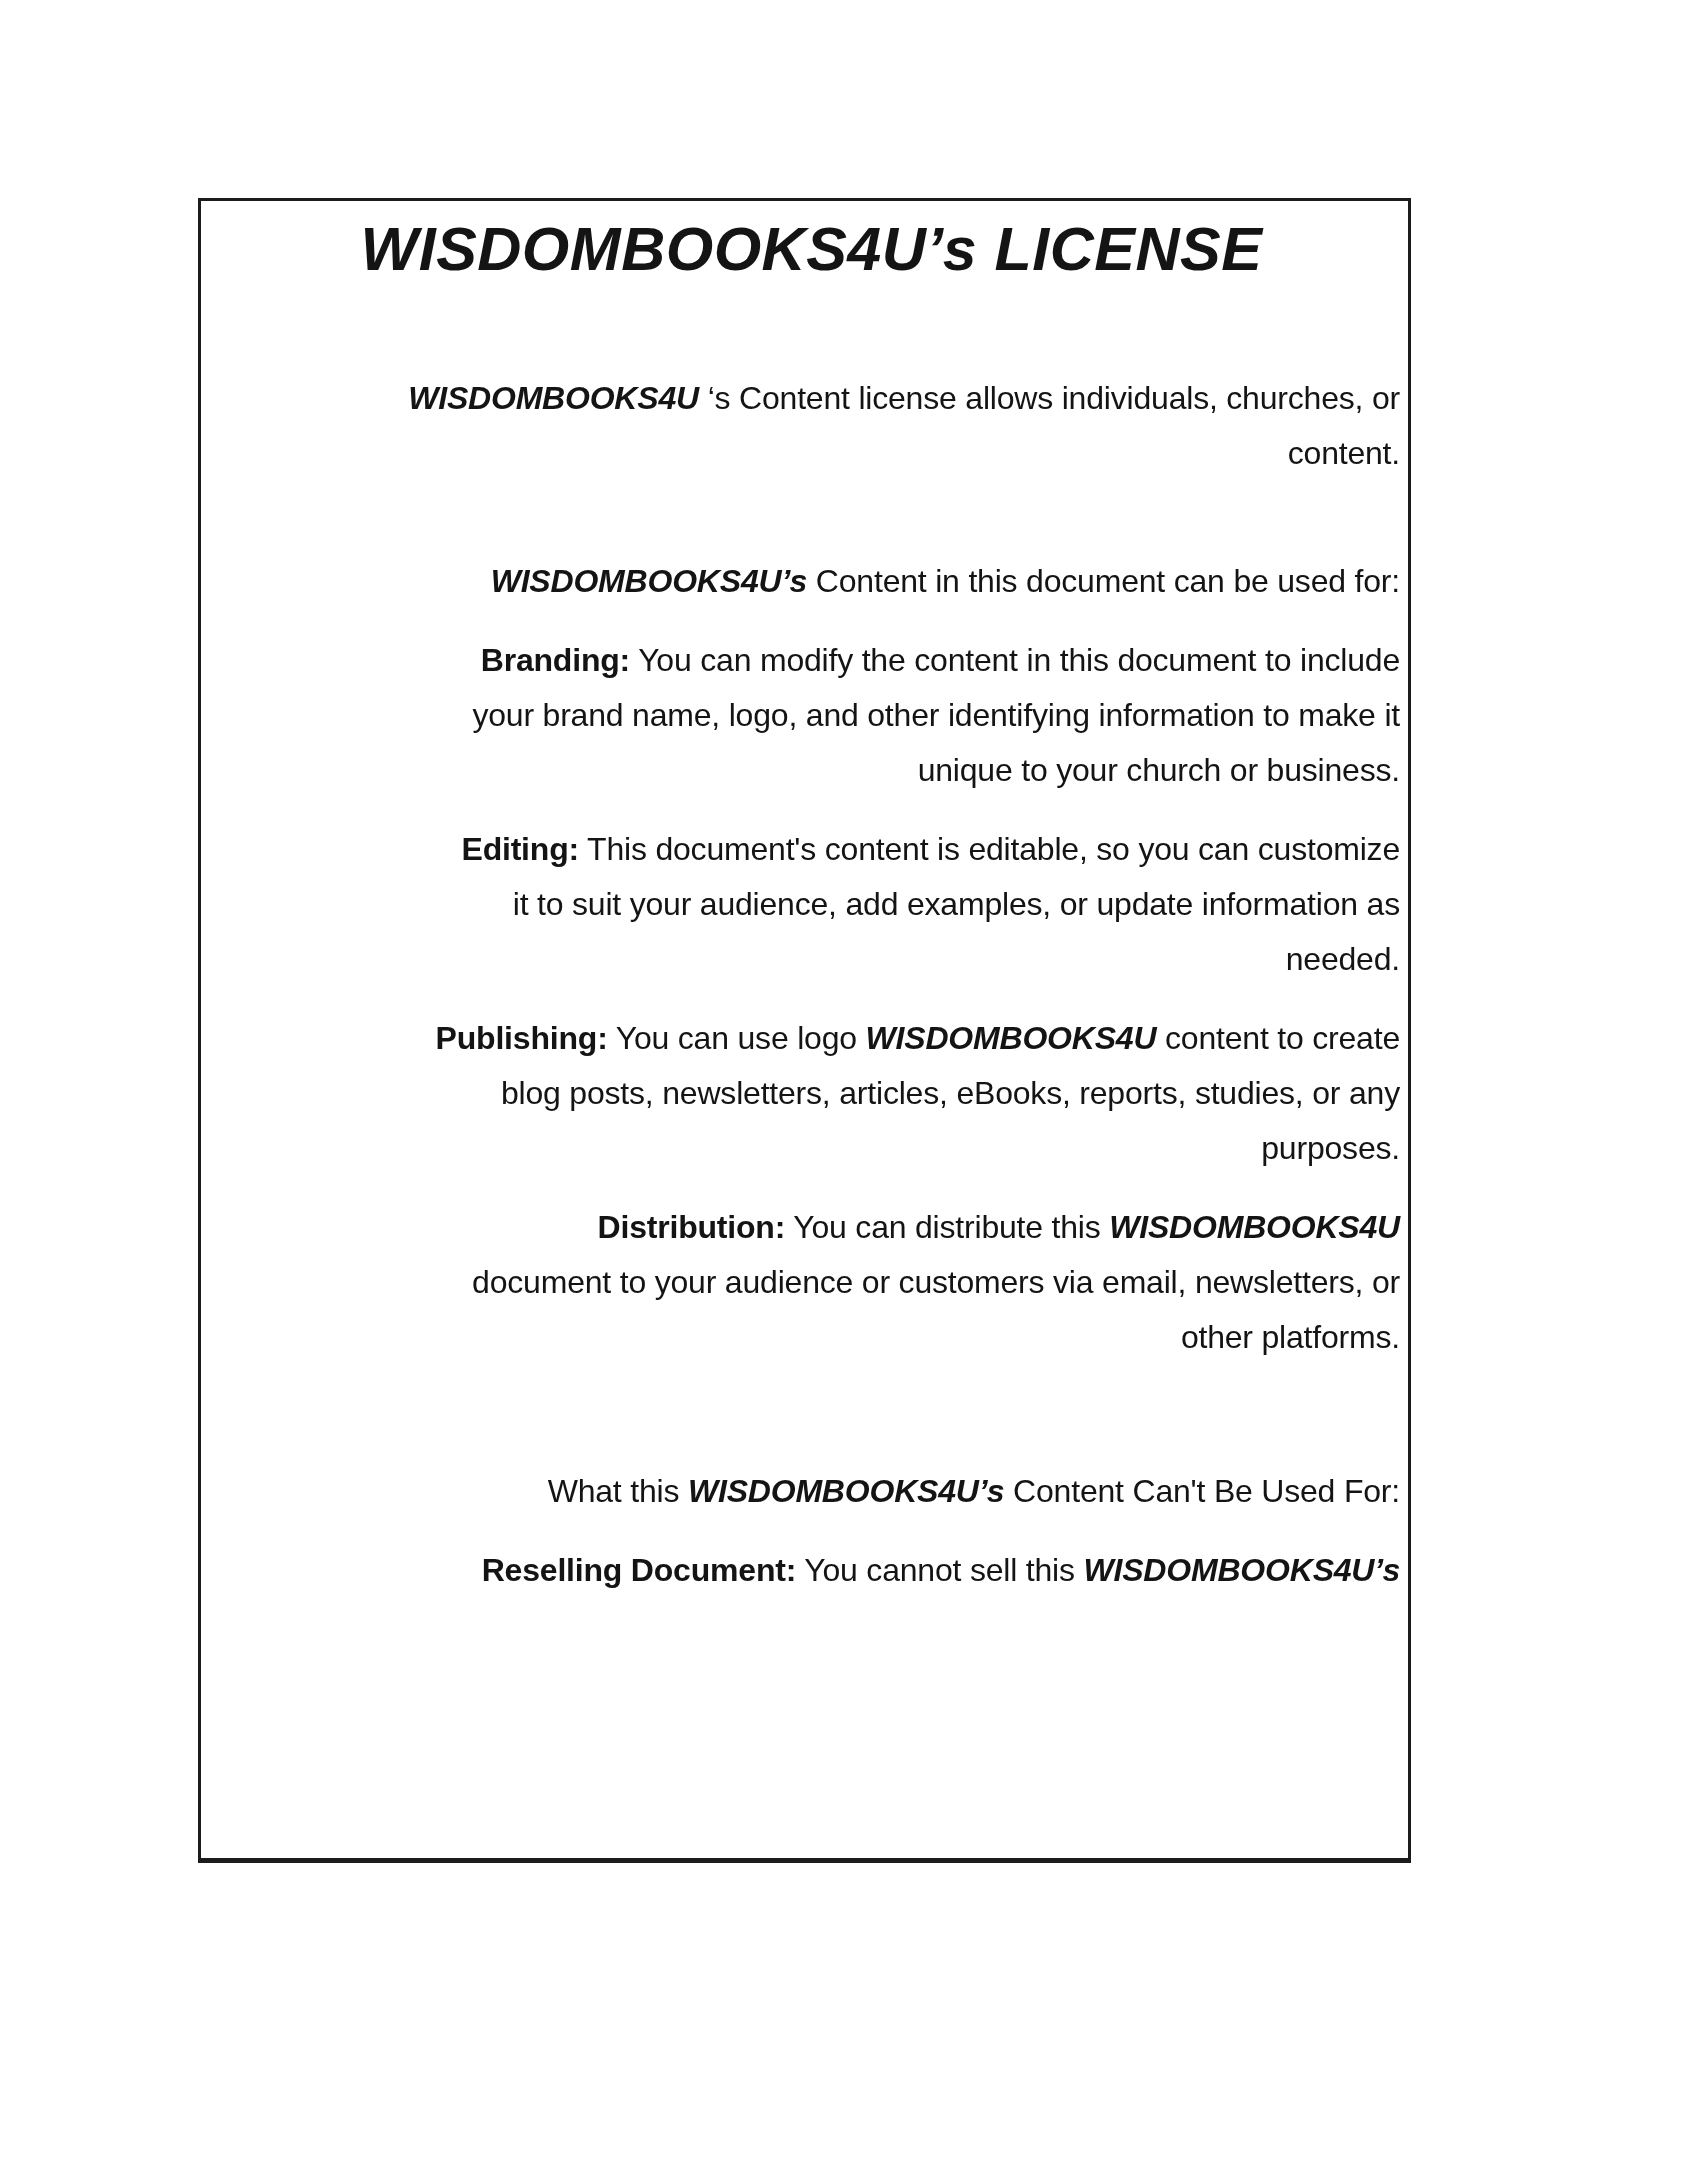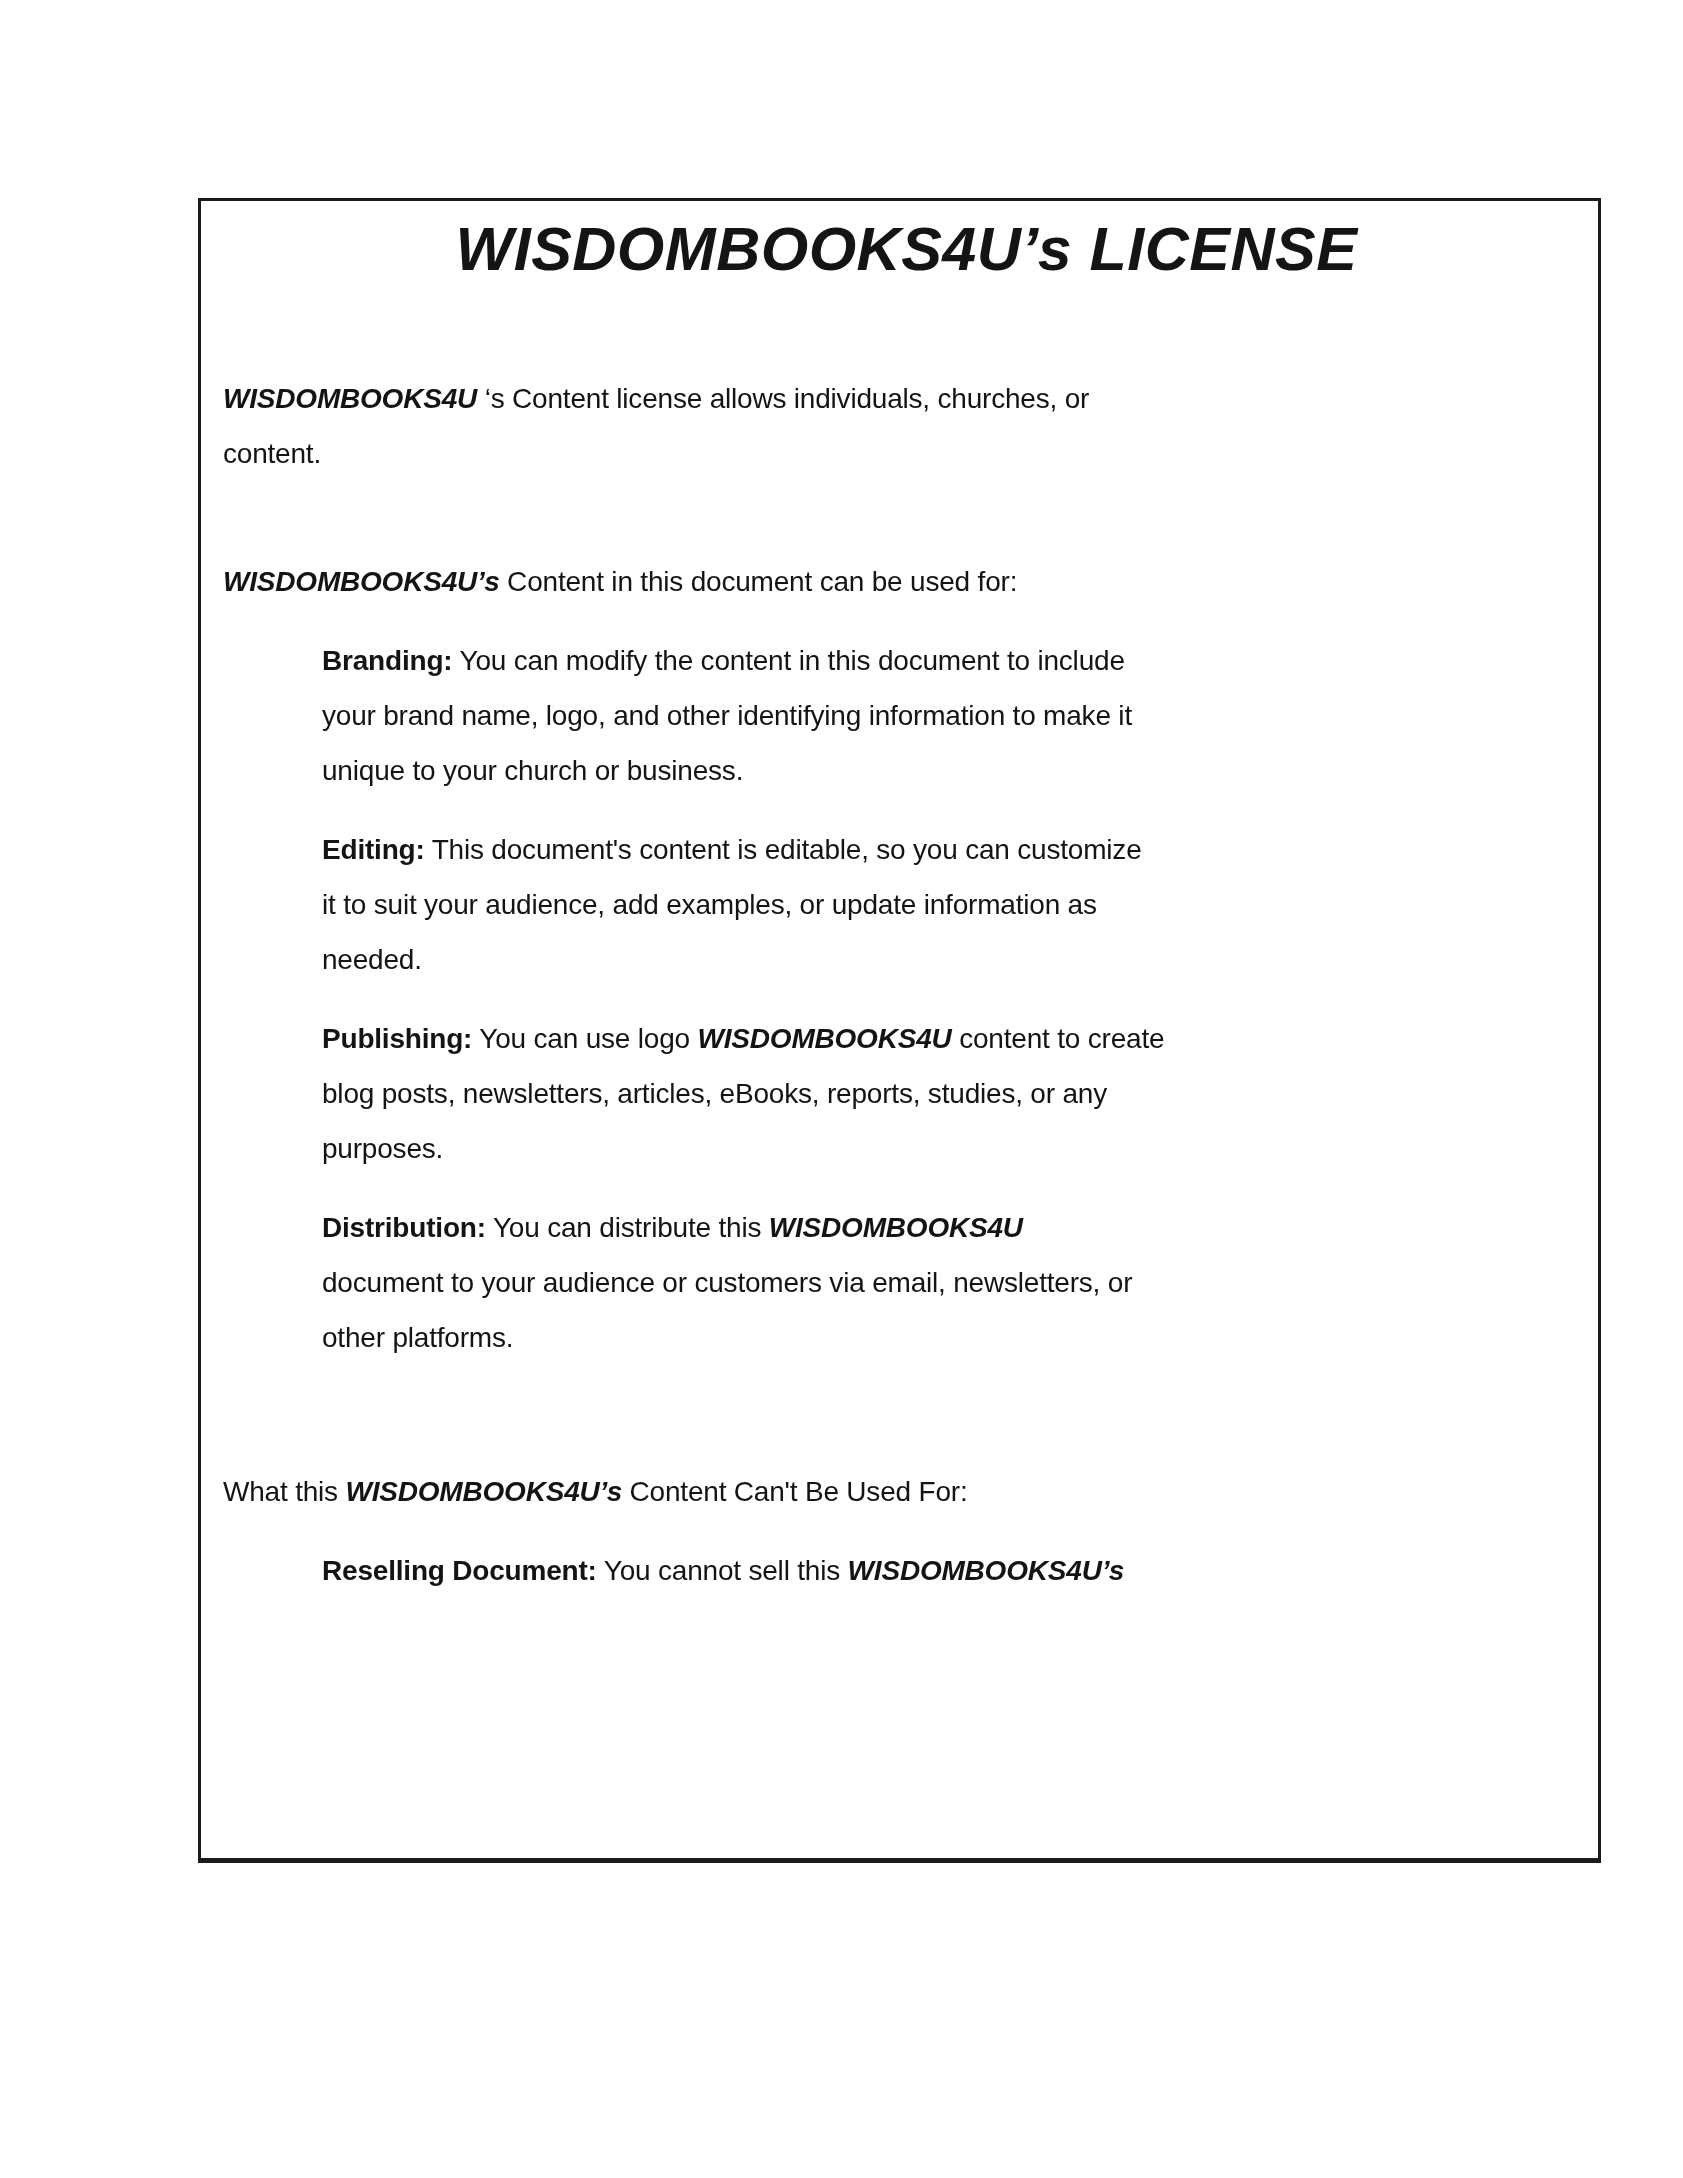--- a/index.html
+++ b/index.html
@@ -19,7 +19,7 @@
   .doc-box{
     position:absolute;
     left:198px;top:198px;
-    width:1403px;height:1665px;
+    width:1213px;height:1665px;
     box-sizing:border-box;
     border:3px solid var(--border);
     border-bottom-width:5px;

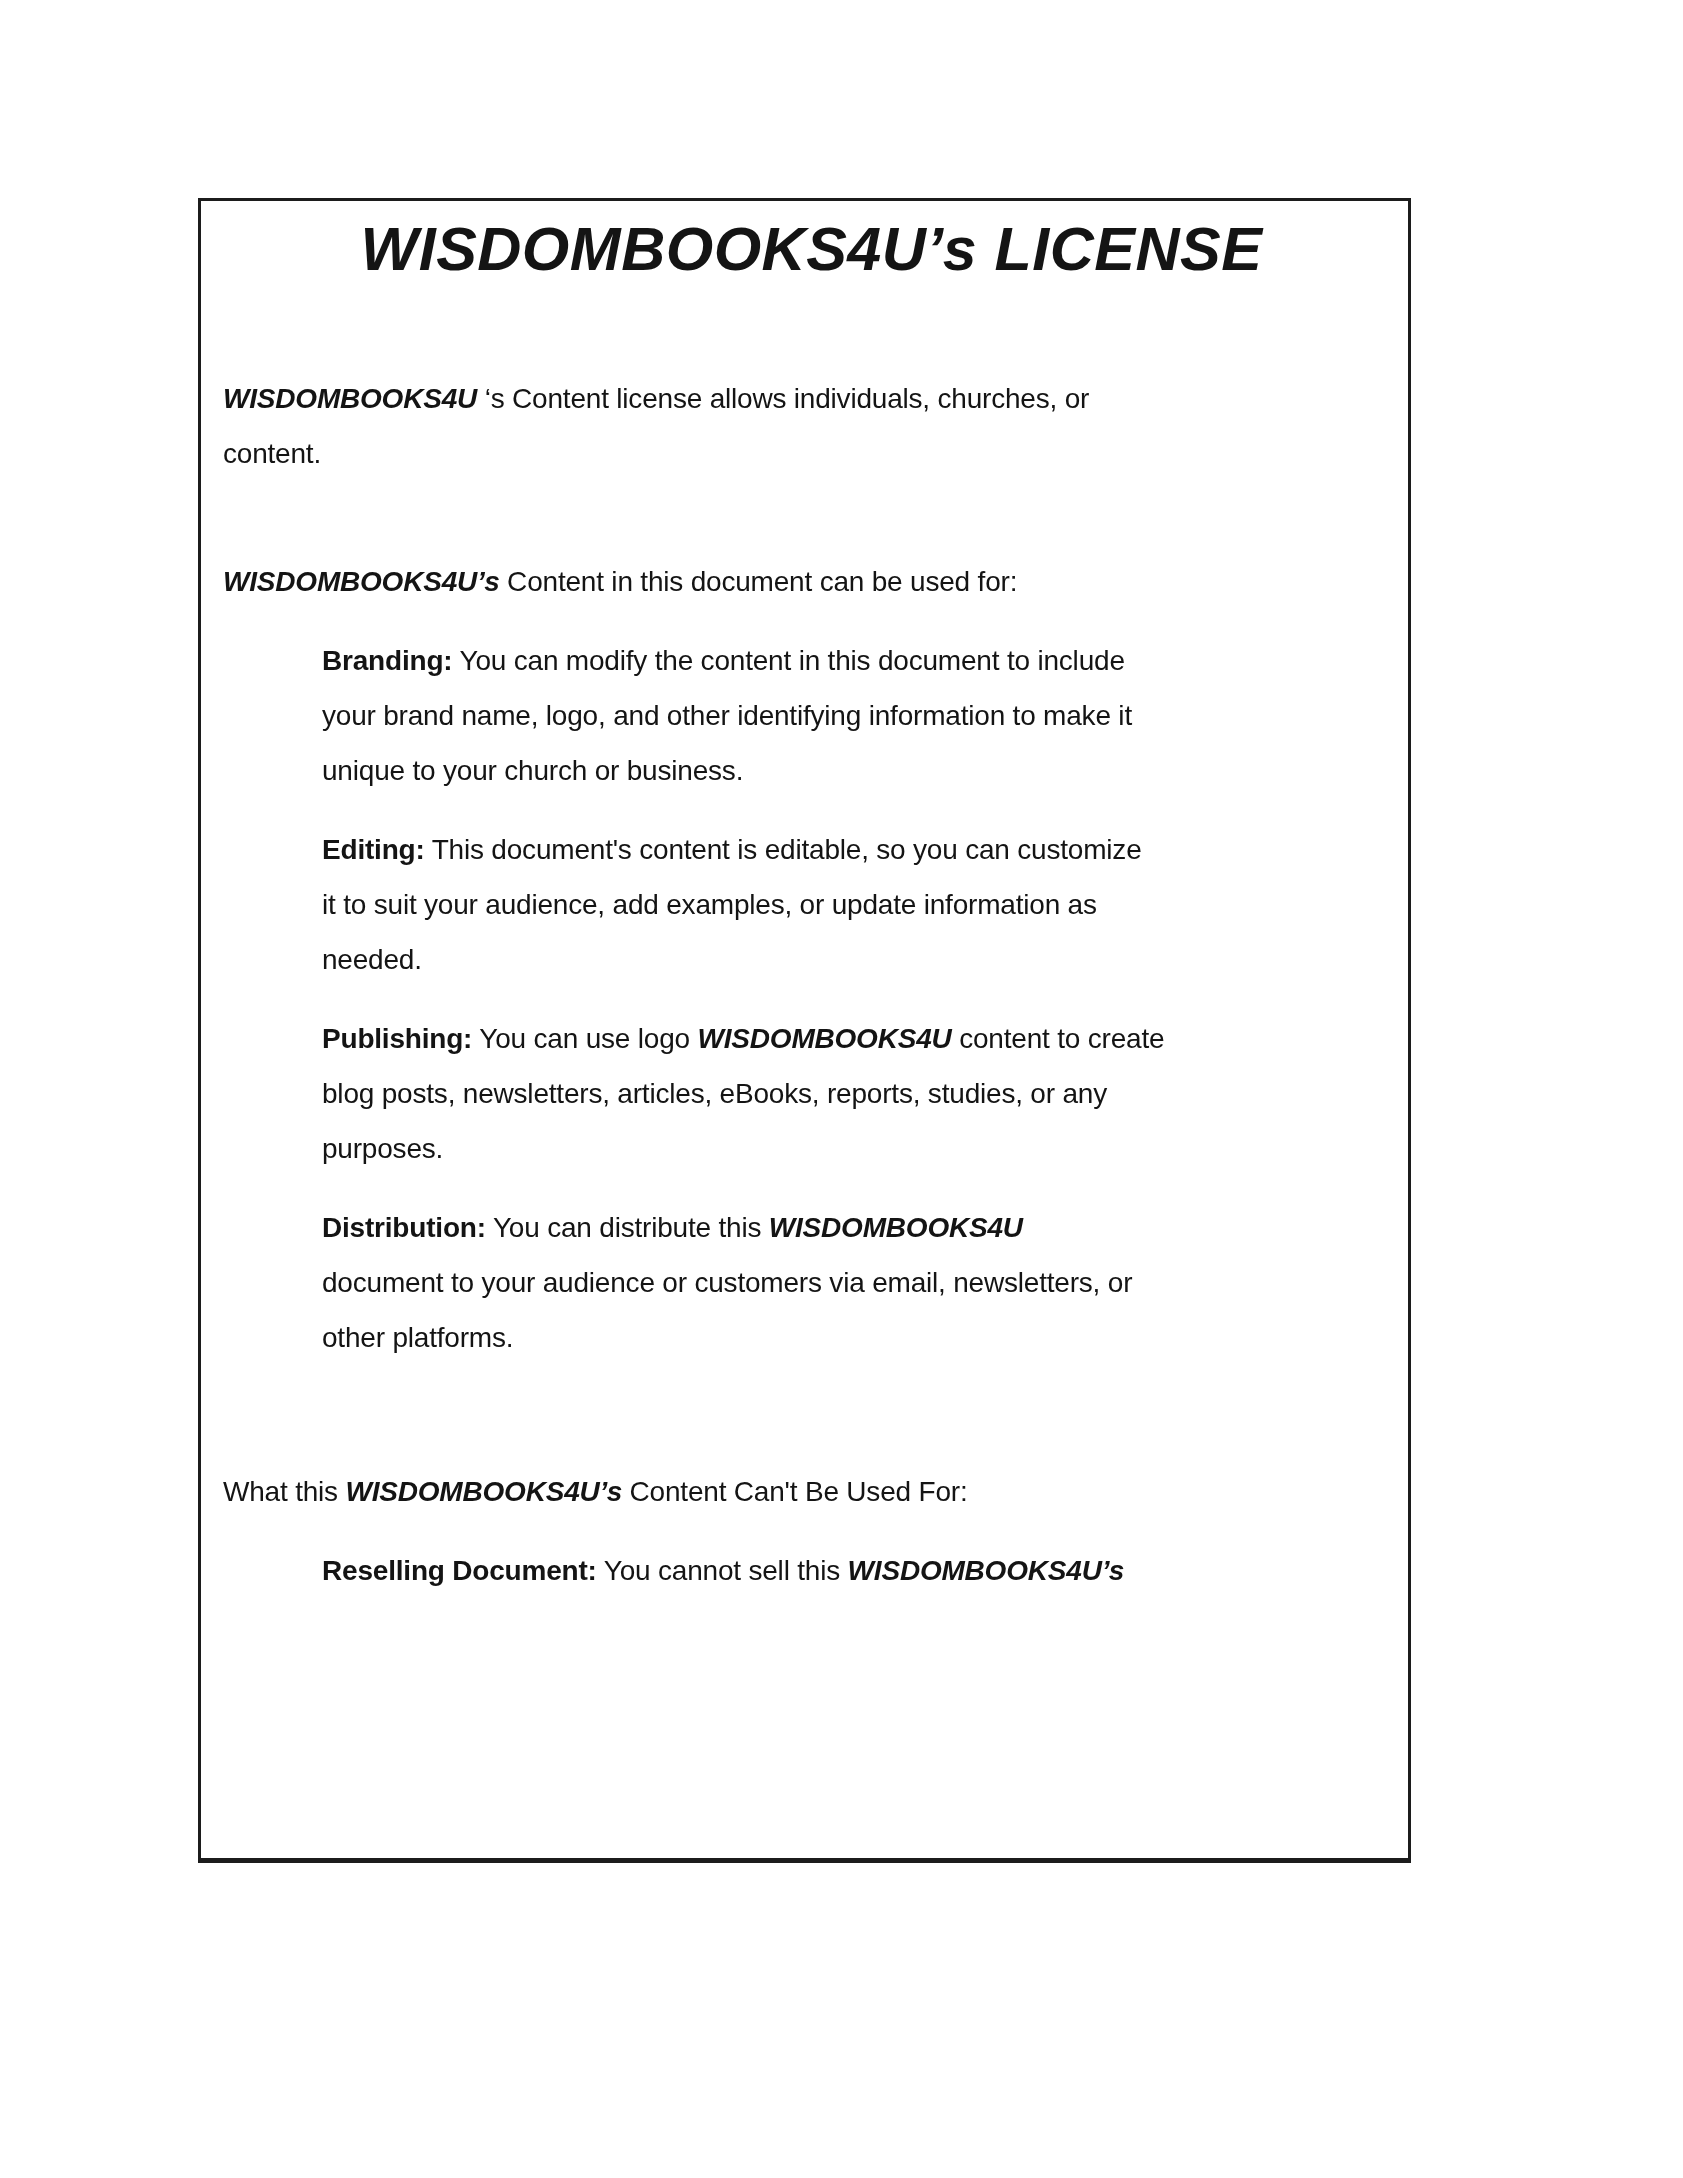--- a/index.html
+++ b/index.html
@@ -37,9 +37,10 @@
     white-space:pre;
   }
   .para,.item{
-    font-size:28px;
+    font-size:32px;
     line-height:55px;
     letter-spacing:-0.2px;
+    text-align:right;
   }
   .line{white-space:pre;}
   .intro{margin-top:85px;}

